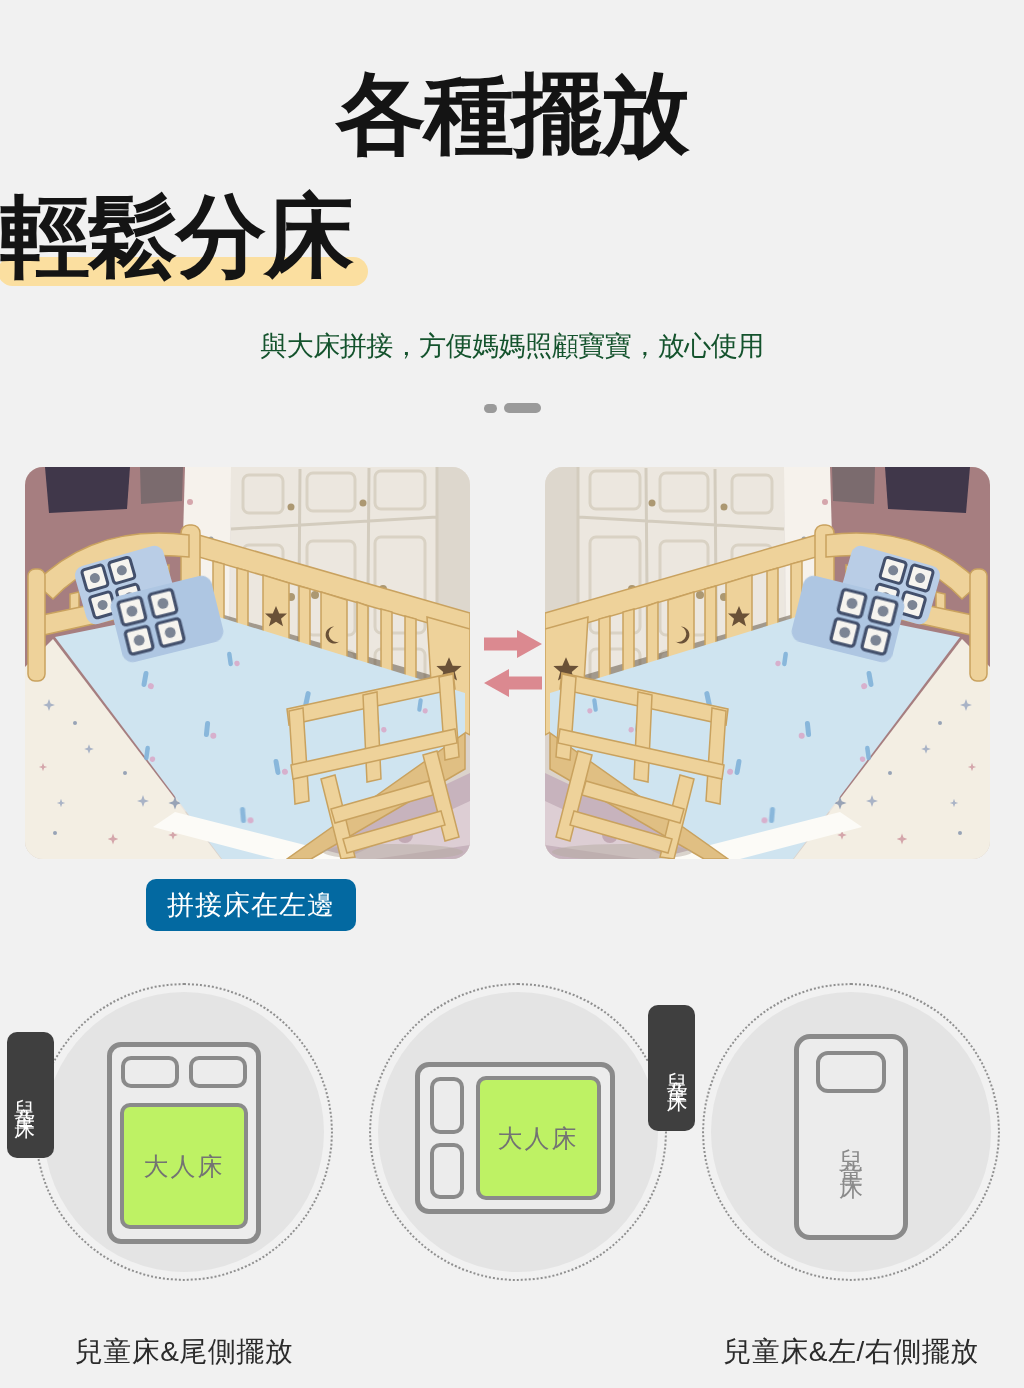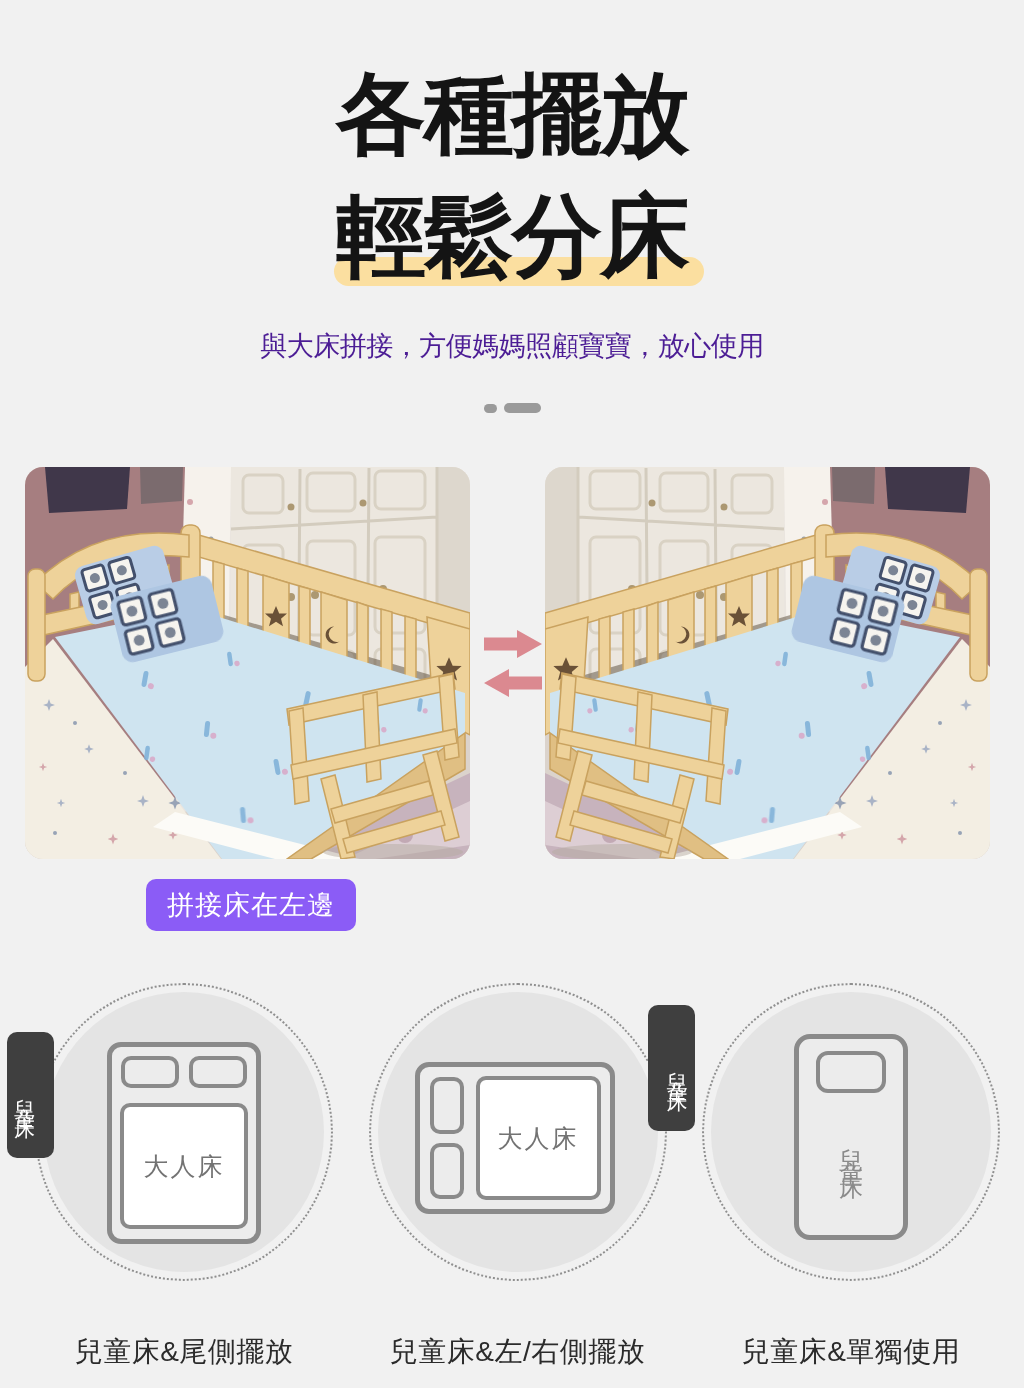--- a/index.html
+++ b/index.html
@@ -15,7 +15,7 @@
     text-align:center; font-size:90px; font-weight:900; letter-spacing:-2px;
     line-height:1.0; color:#141414;
   }
-  .title-line2-row { position:absolute; top:174px; left:0; width:100%; text-align:center; }
+  .title-line2-row { position:absolute; top:174px; left:0; width:100%; text-align:left; }
   .title-line2-wrap { position:relative; display:inline-block; font-size:90px; font-weight:900; letter-spacing:-2px; line-height:1.0; color:#141414; }
   .title-highlight {
     position:absolute; left:-2px; right:-16px; top:66px; height:29px;

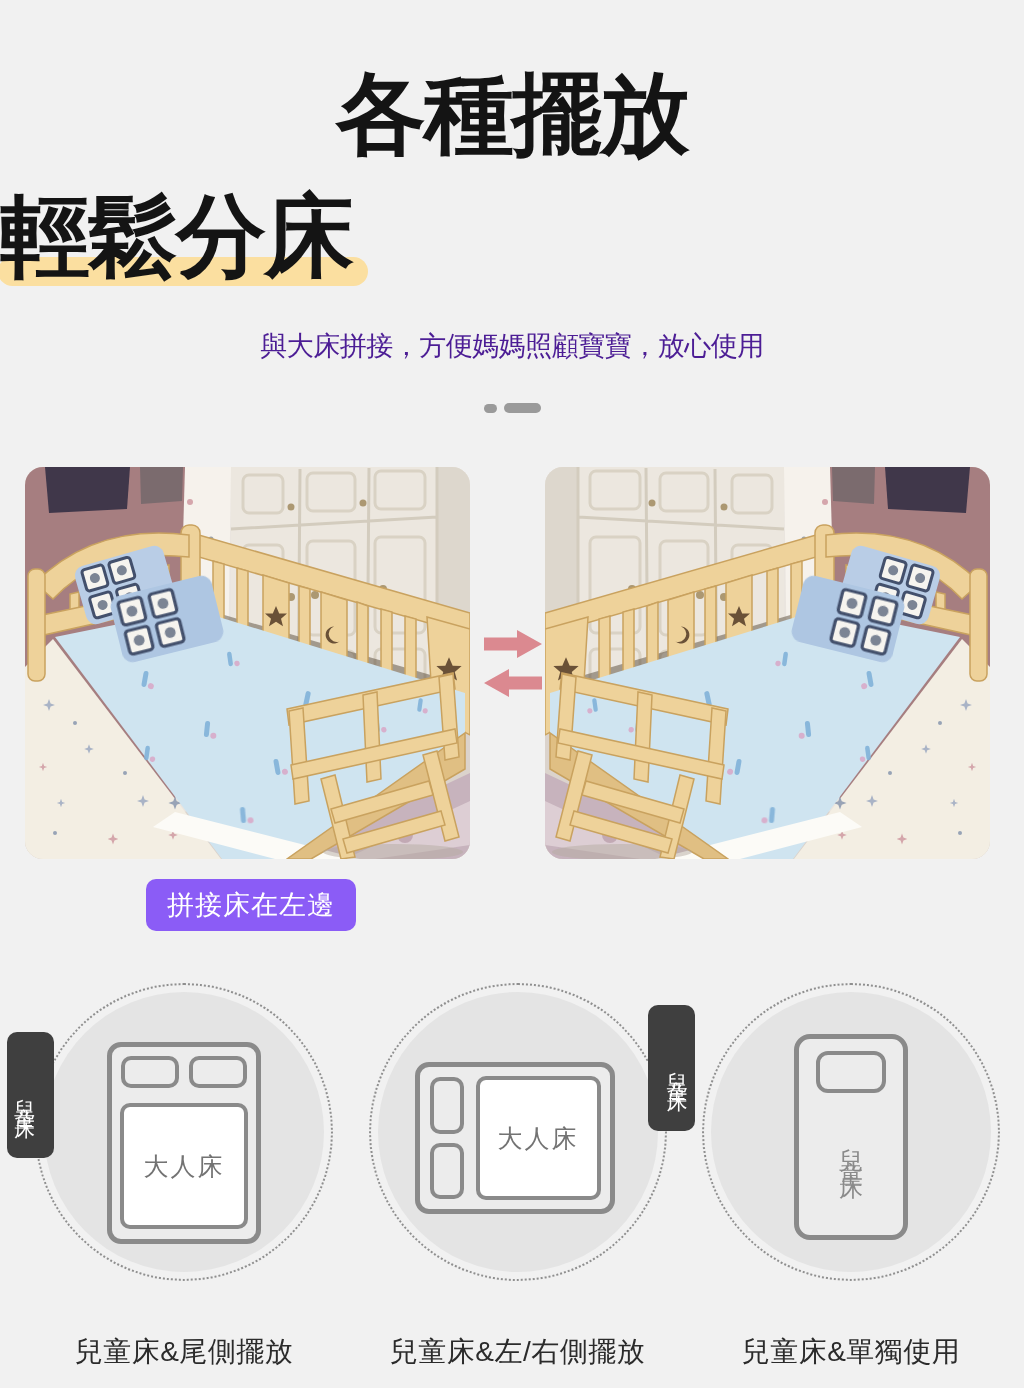--- a/index.html
+++ b/index.html
@@ -24,7 +24,7 @@
   .title-line2-text { position:relative; z-index:1; }
   .subtitle {
     position:absolute; top:311px; left:0; width:100%;
-    text-align:center; font-size:27px; letter-spacing:-0.5px; color:#4c1d95;
+    text-align:center; font-size:27px; letter-spacing:-0.5px; color:#14532d;
   }
   .divider { position:absolute; top:384px; left:0; width:100%; height:14px; display:flex; justify-content:center; align-items:center; gap:7px; }
   .divider .dot  { width:13px; height:9px;  border-radius:5px; background:#9a9a9a; }

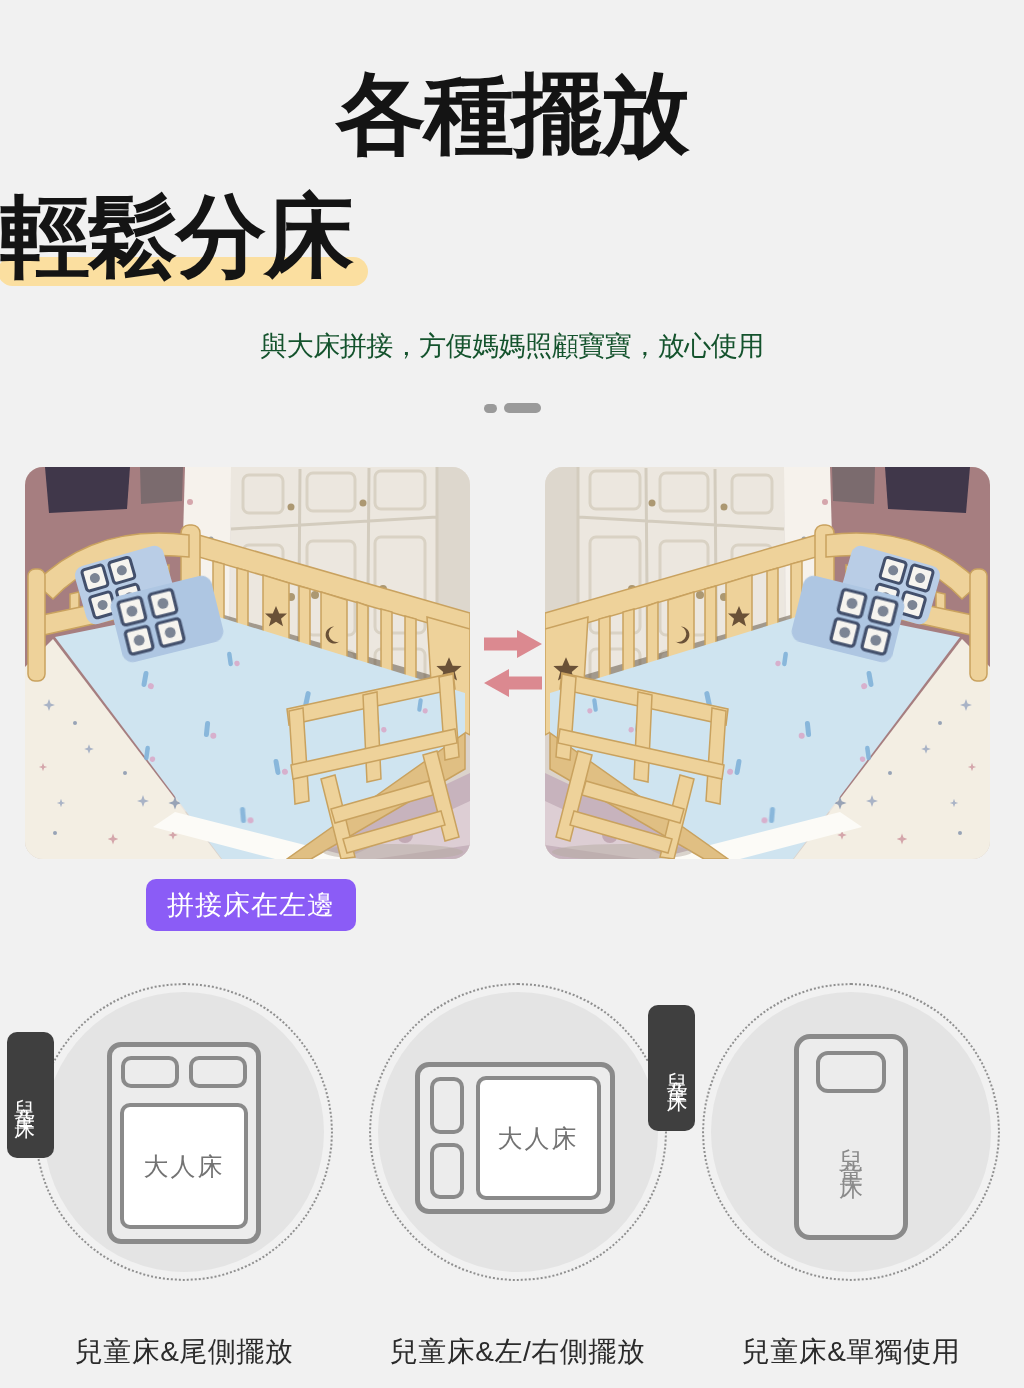--- a/index.html
+++ b/index.html
@@ -39,7 +39,7 @@
 
   .photo-label {
     position:absolute; top:862px; transform:translateX(-50%);
-    background:#8b5cf6; color:#ffffff; font-size:27px; letter-spacing:1px;
+    background:#0369a1; color:#ffffff; font-size:27px; letter-spacing:1px;
     padding:8px 21px; border-radius:10px; white-space:nowrap;
   }
   .photo-label.left  { left:251px; }

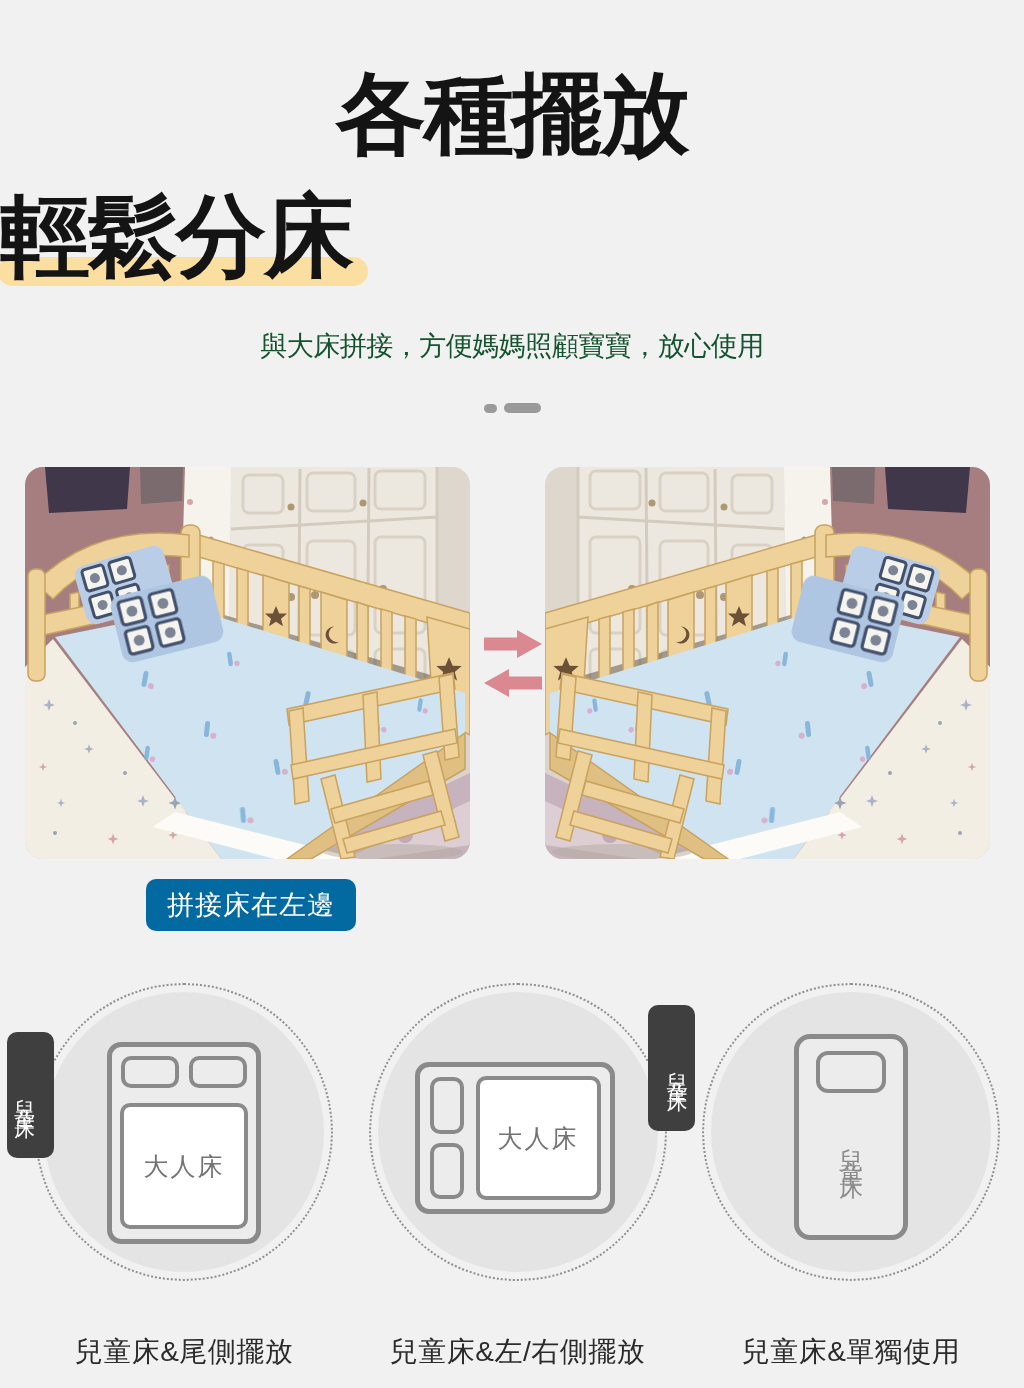--- a/index.html
+++ b/index.html
@@ -66,7 +66,7 @@
   .bed.landscape .pillow { width:34px; height:58px; }
   .bed.single .pillow { width:70px; height:42px; margin-top:12px; border-radius:12px; }
   .blanket {
-    position:absolute; border:4px solid #8a8a8a; border-radius:10px; background:#ffffff;
+    position:absolute; border:4px solid #8a8a8a; border-radius:10px; background:#bef264;
     display:flex; align-items:center; justify-content:center;
     font-size:25px; color:#737373; letter-spacing:2px;
   }

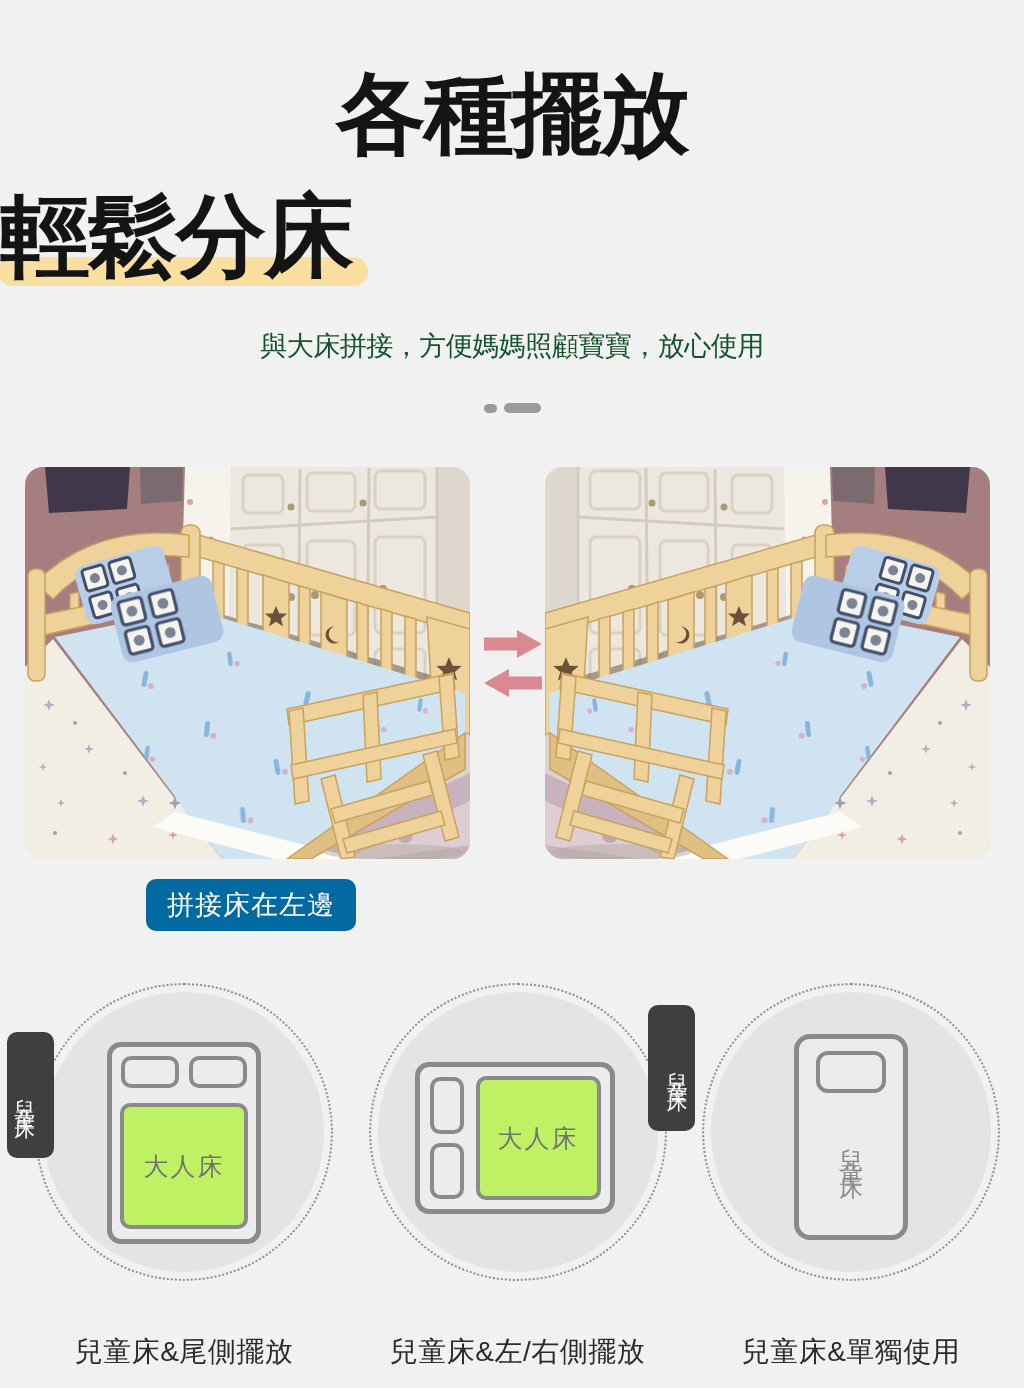--- a/index.html
+++ b/index.html
@@ -329,7 +329,6 @@
   <div class="captions">
     <div class="caption">兒童床&amp;尾側擺放</div>
     <div class="caption">兒童床&amp;左/右側擺放</div>
-    <div class="caption">兒童床&amp;單獨使用</div>
   </div>
 
 </div>

